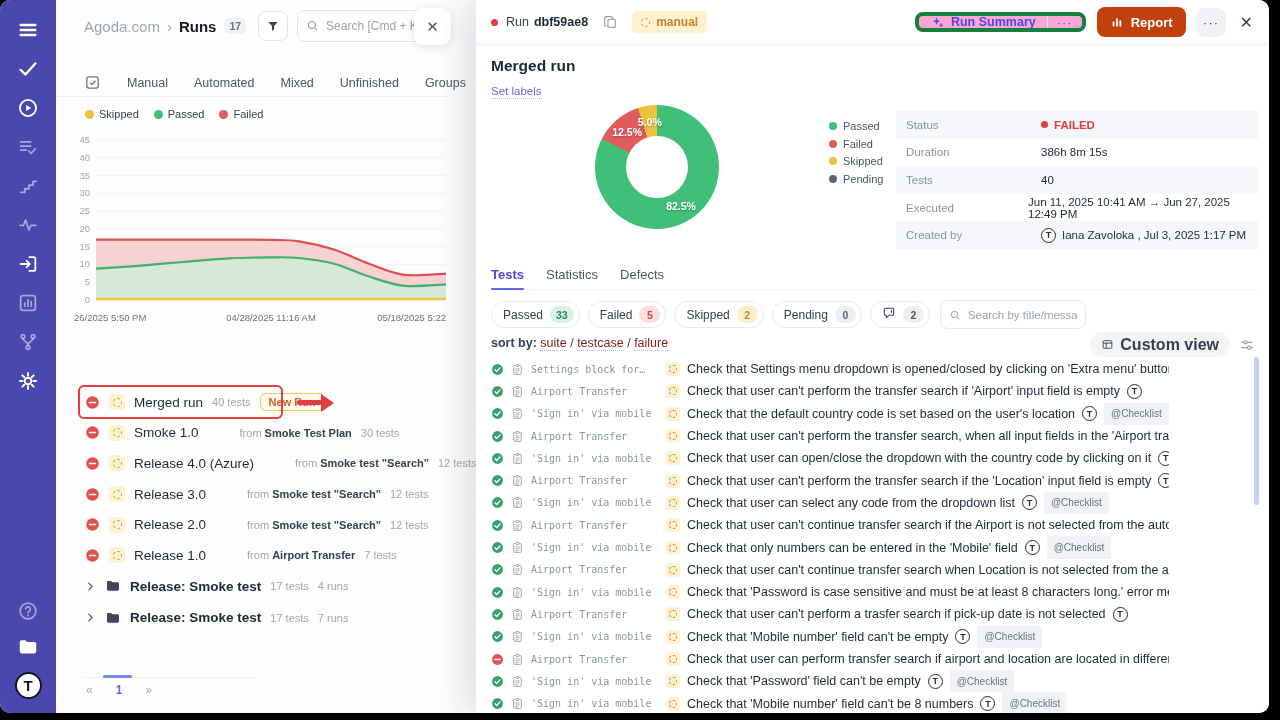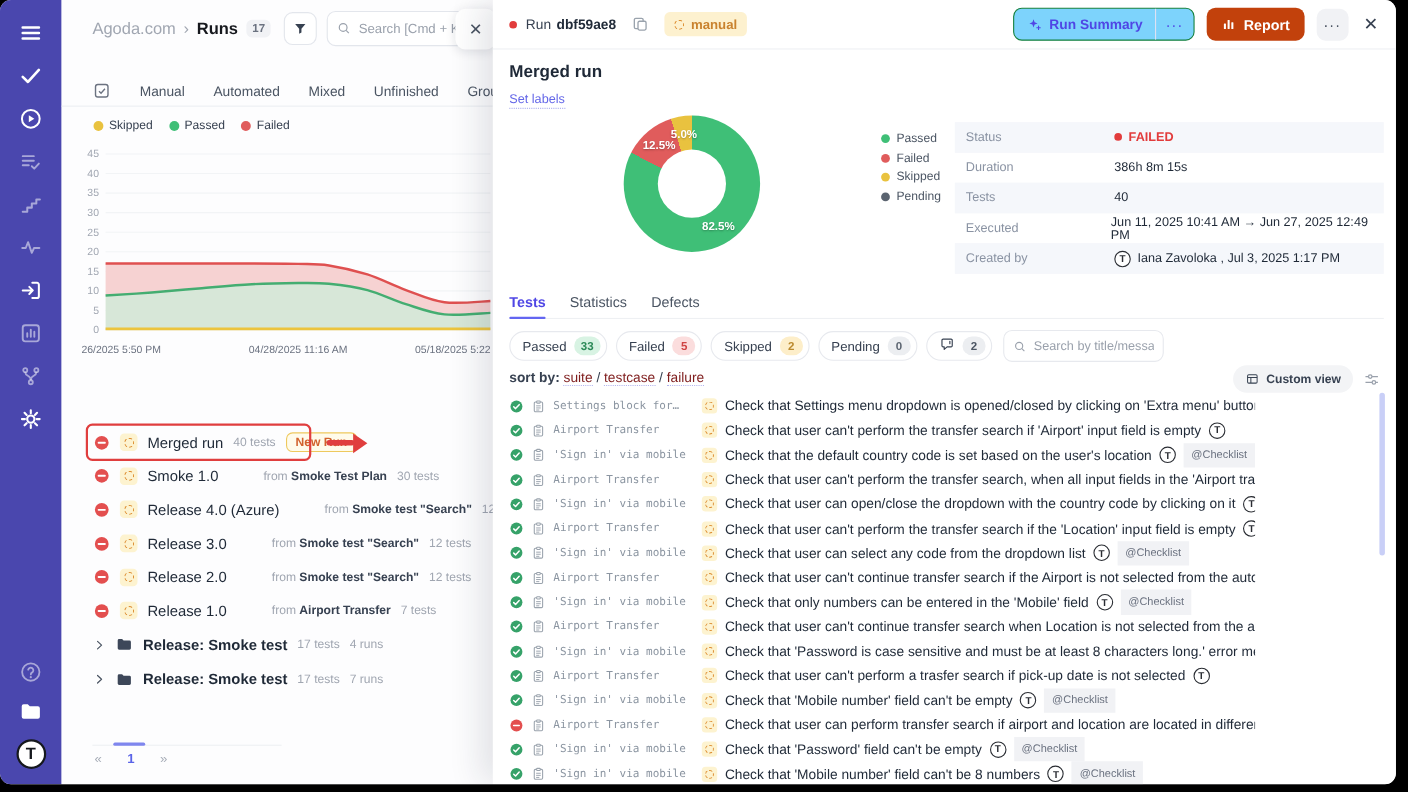--- a/index.html
+++ b/index.html
@@ -70,7 +70,7 @@
   
   .drawer { position:absolute; left:448px; top:0; width:821px; height:100%; }
   .drawer-close-card { position:absolute; left:-34px; top:8px; width:37px; height:37px; background:#fff; border-radius:9px; box-shadow:0 2px 10px rgba(20,25,50,.12); display:flex; align-items:center; justify-content:center; color:#4b5563; font-size:15px; cursor:pointer; }
-  .drawer-inner { position:absolute; inset:0; background:#fff; box-shadow:-12px 0 28px rgba(25,30,60,.12); overflow:hidden; }
+  .drawer-inner { position:absolute; inset:0; background:#fff; box-shadow:-12px 0 28px rgba(25,30,60,.12); overflow:hidden;margin-left:28px; }
 
   .d-top { position:absolute; top:0; left:0; right:0; height:45px; border-bottom:1px solid #eef0f3; display:flex; align-items:center; padding:0 16px 0 15px; }
   .d-run-dot { width:7px; height:7px; border-radius:50%; background:#e23c3c; margin-right:8px; }

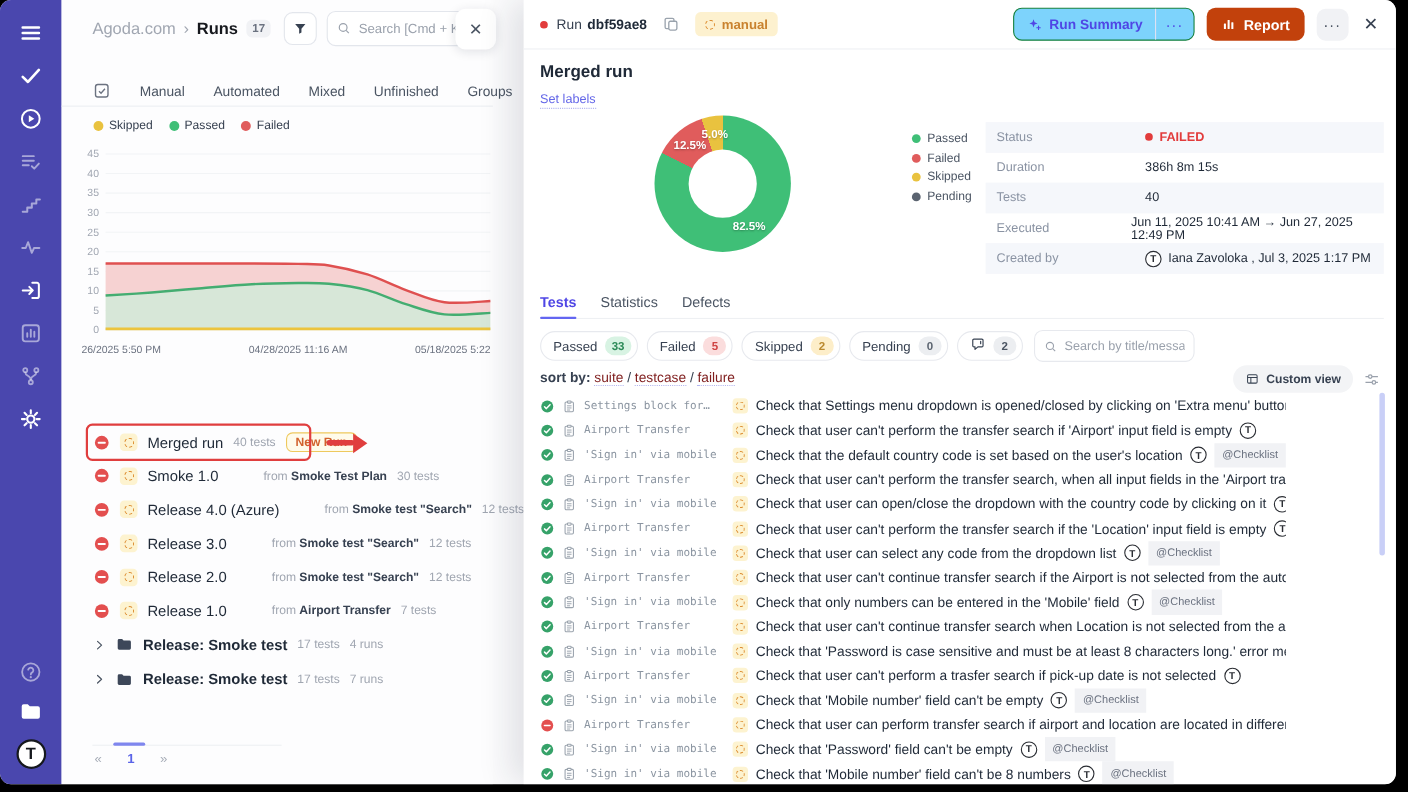--- a/index.html
+++ b/index.html
@@ -81,7 +81,7 @@
   .manual-chip { margin-left:14px; display:flex; align-items:center; gap:6px; background:#fdf1cf; border-radius:5px; padding:4px 9px; cursor:default; }
   .manual-chip span.txt { font-size:12px; font-weight:700; color:#c9822e; }
   .d-top-right { margin-left:auto; display:flex; align-items:center; gap:11px; }
-  .runsum-btn { display:flex; align-items:stretch; border:1px solid #15803d; border-radius:8px; height:30px; background:#7dd3fc; cursor:pointer; }
+  .runsum-btn { display:flex; align-items:stretch; border:4px solid #15803d; border-radius:8px; height:20px; background:#f9a8d4; cursor:pointer; }
   .runsum-main { display:flex; align-items:center; gap:6px; padding:0 11px; font-size:12.5px; font-weight:600; color:#4f46e5; }
   .runsum-main svg { width:15px; height:15px; }
   .runsum-more { border-left:1px solid #dde1f3; display:flex; align-items:center; padding:0 9px; color:#4f46e5; font-size:13px; letter-spacing:1px; }

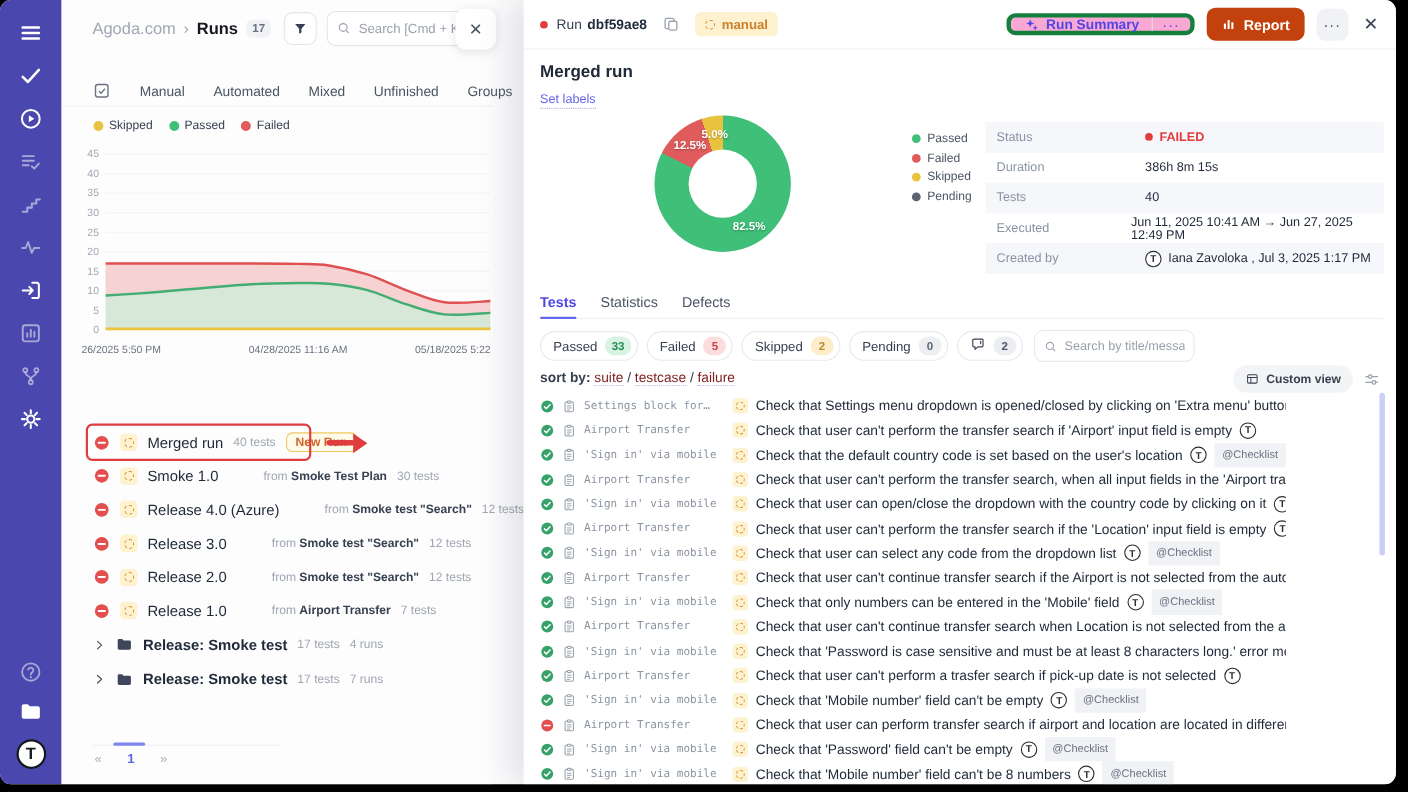--- a/index.html
+++ b/index.html
@@ -126,7 +126,7 @@
   .d-sortrow { position:absolute; top:336px; left:15px; font-size:12.5px; color:#374151; }
   .d-sortrow .lbl { font-weight:600; }
   .sort-link { color:#7f1d1d; border-bottom:1px dotted #b3b6f0; cursor:pointer; }
-  .custom-view { position:absolute; right:39px; top:332px; height:25px; background:#f3f4f6; border-radius:13px; padding:0 11px; font-size:11px; font-weight:600; color:#374151; display:flex; gap:6px; align-items:center; cursor:pointer; }
+  .custom-view { position:absolute; right:39px; top:332px; height:25px; background:#f3f4f6; border-radius:13px; padding:0 11px; font-size:16px; font-weight:600; color:#374151; display:flex; gap:6px; align-items:center; cursor:pointer; }
   .custom-view svg { width:13px; height:13px; color:#374151; }
   .sliders-btn { position:absolute; right:14px; top:337px; width:16px; height:16px; color:#9aa1ac; cursor:pointer; }
   .sliders-btn svg { width:16px; height:16px; display:block; }

